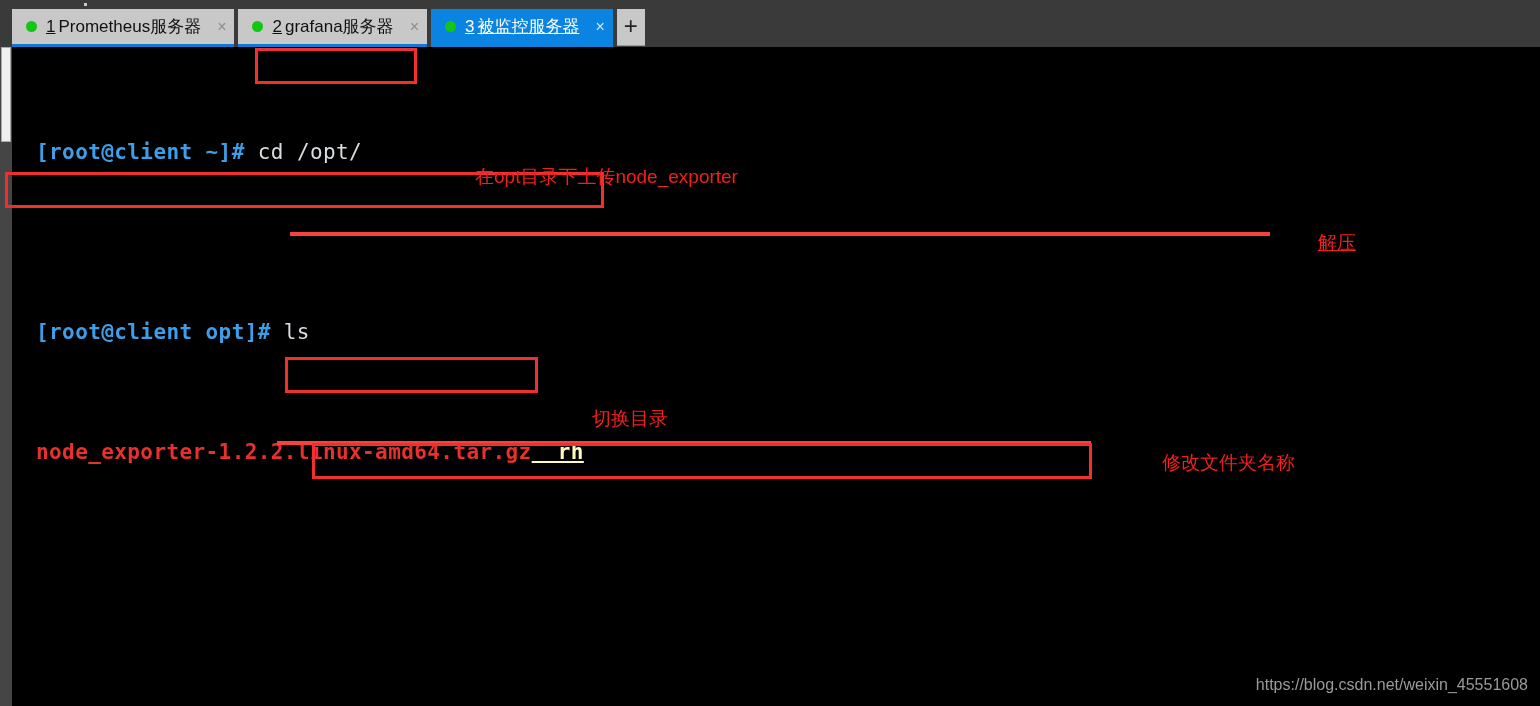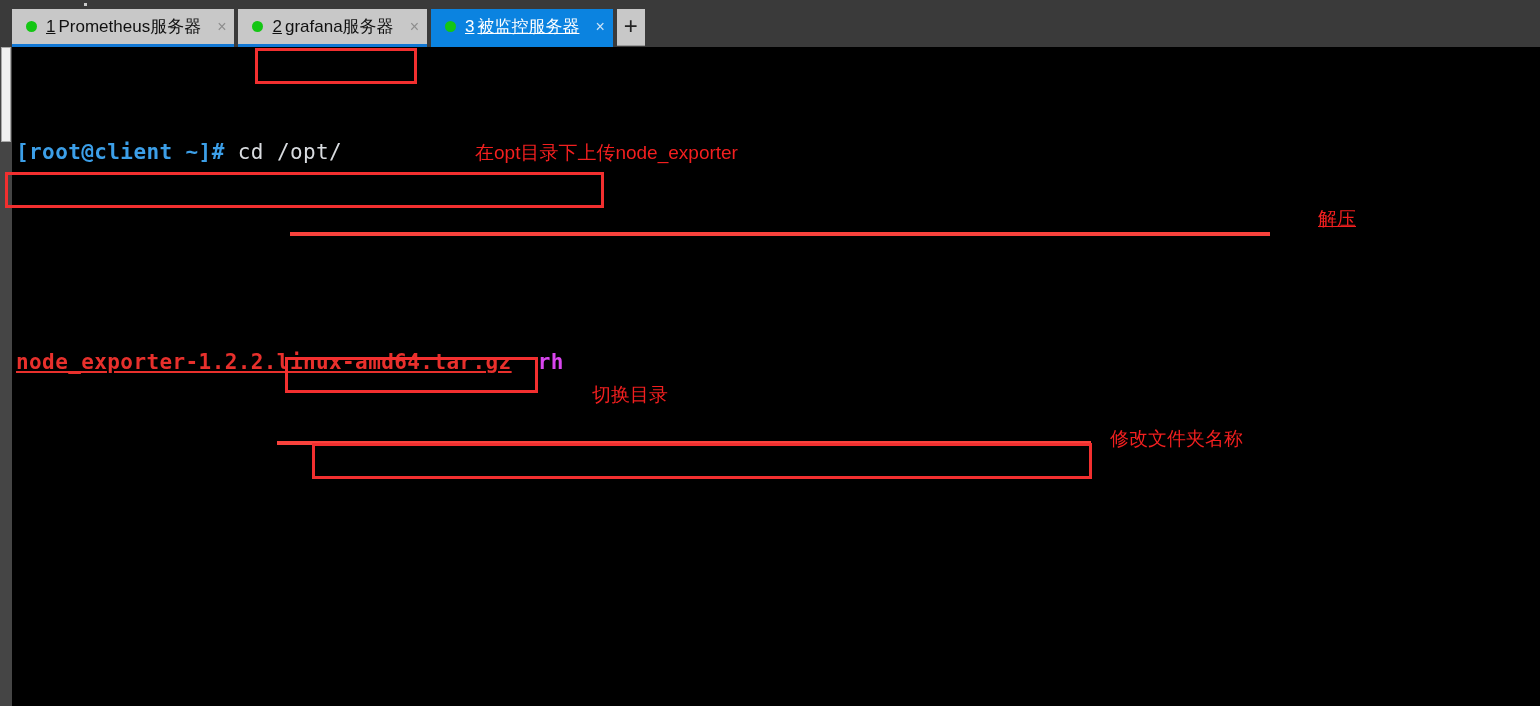--- a/index.html
+++ b/index.html
@@ -123,7 +123,7 @@
   }
   .line {
     height: 30px;
-    padding-left: 4px;
+    padding-left: 24px;
   }
   .c-prompt { color: #3c9fe8; font-weight: bold; }
   .c-cmd    { color: #d9dce0; }

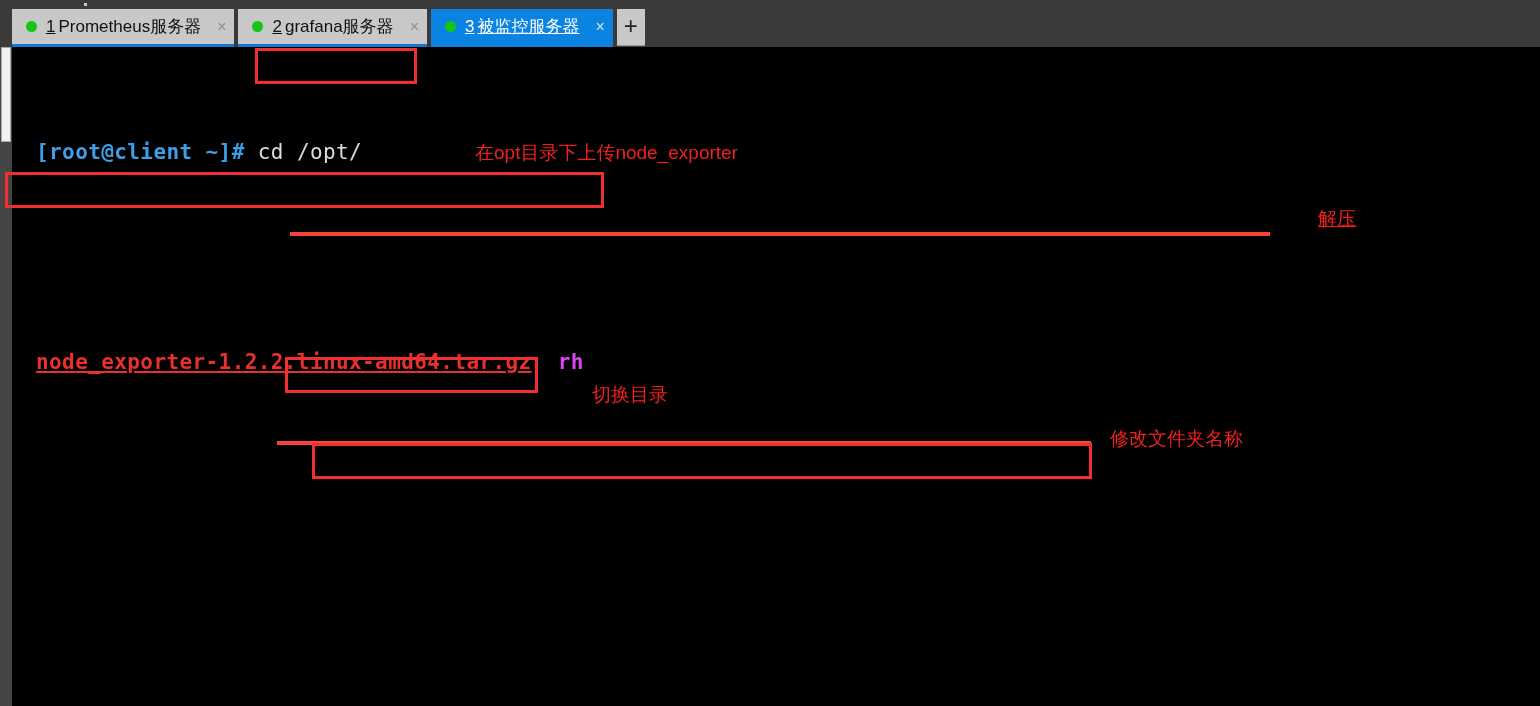--- a/index.html
+++ b/index.html
@@ -151,6 +151,7 @@
     font-size: 19px;
     white-space: nowrap;
     pointer-events: none;
+    margin-top: 24px;
   }
 
   

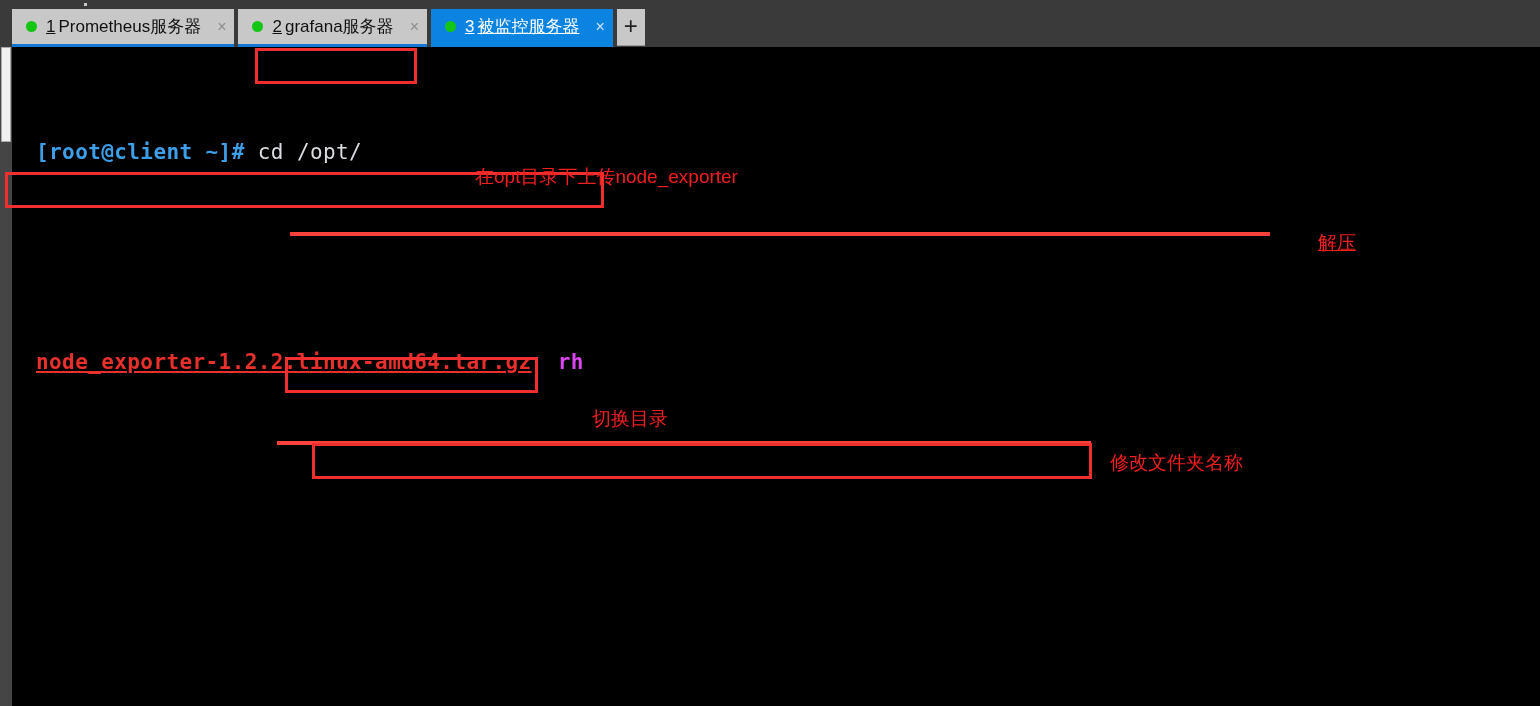--- a/index.html
+++ b/index.html
@@ -208,6 +208,7 @@
 
 
 
+    <div class="line"><span class="c-prompt">[root@client opt]#</span><span class="c-cmd"> ls</span></div>
 
     <div class="line"><span class="c-arc">node_exporter-1.2.2.linux-amd64.tar.gz</span><span class="c-dir">  rh</span></div>
 

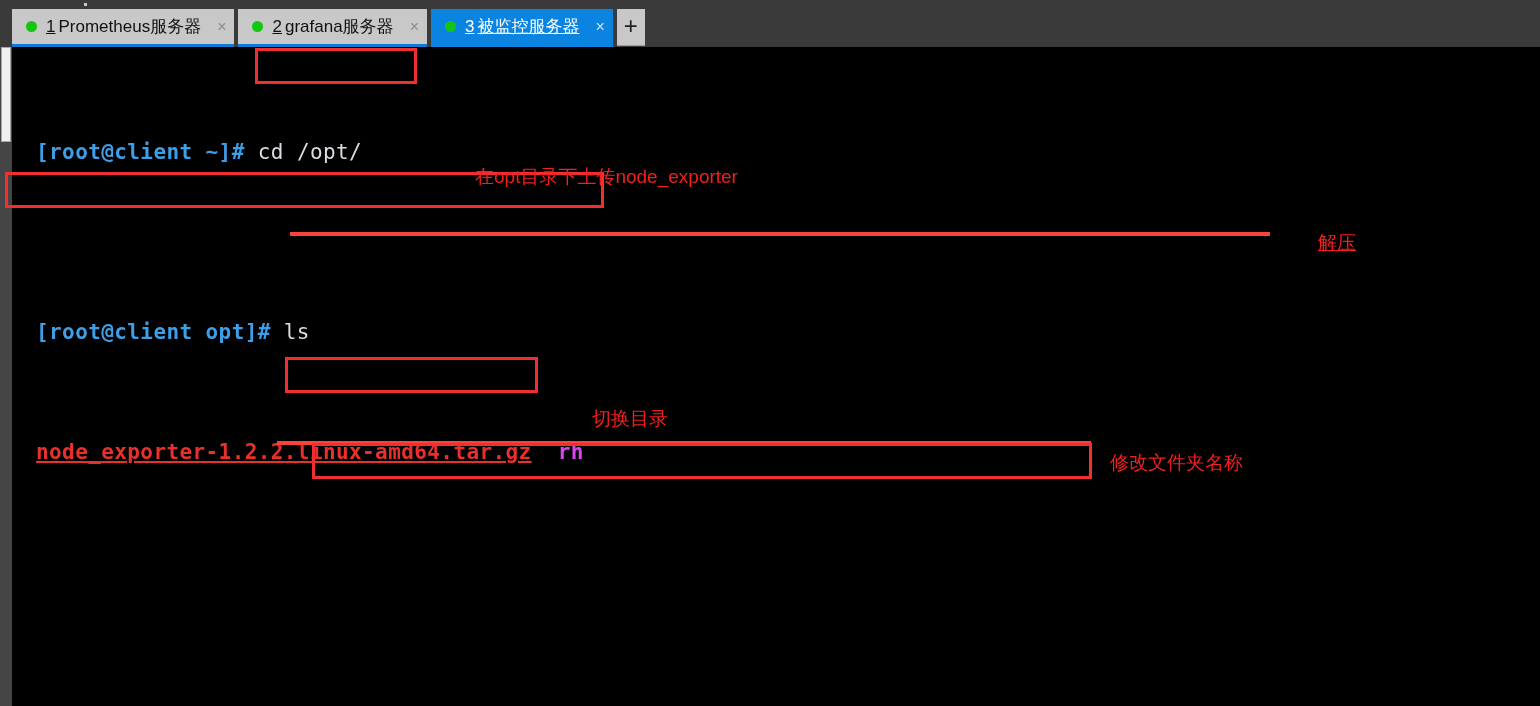--- a/index.html
+++ b/index.html
@@ -129,7 +129,7 @@
   .c-cmd    { color: #d9dce0; }
   .c-out    { color: #d8d4c6; }
   .c-dir    { color: #d946ef; font-weight: bold; }
-  .c-arc    { color: #e8302c; font-weight: bold; text-decoration: underline; }
+  .c-arc    { color: #e8302c; font-weight: bold; }
 
   
   .ann-box {

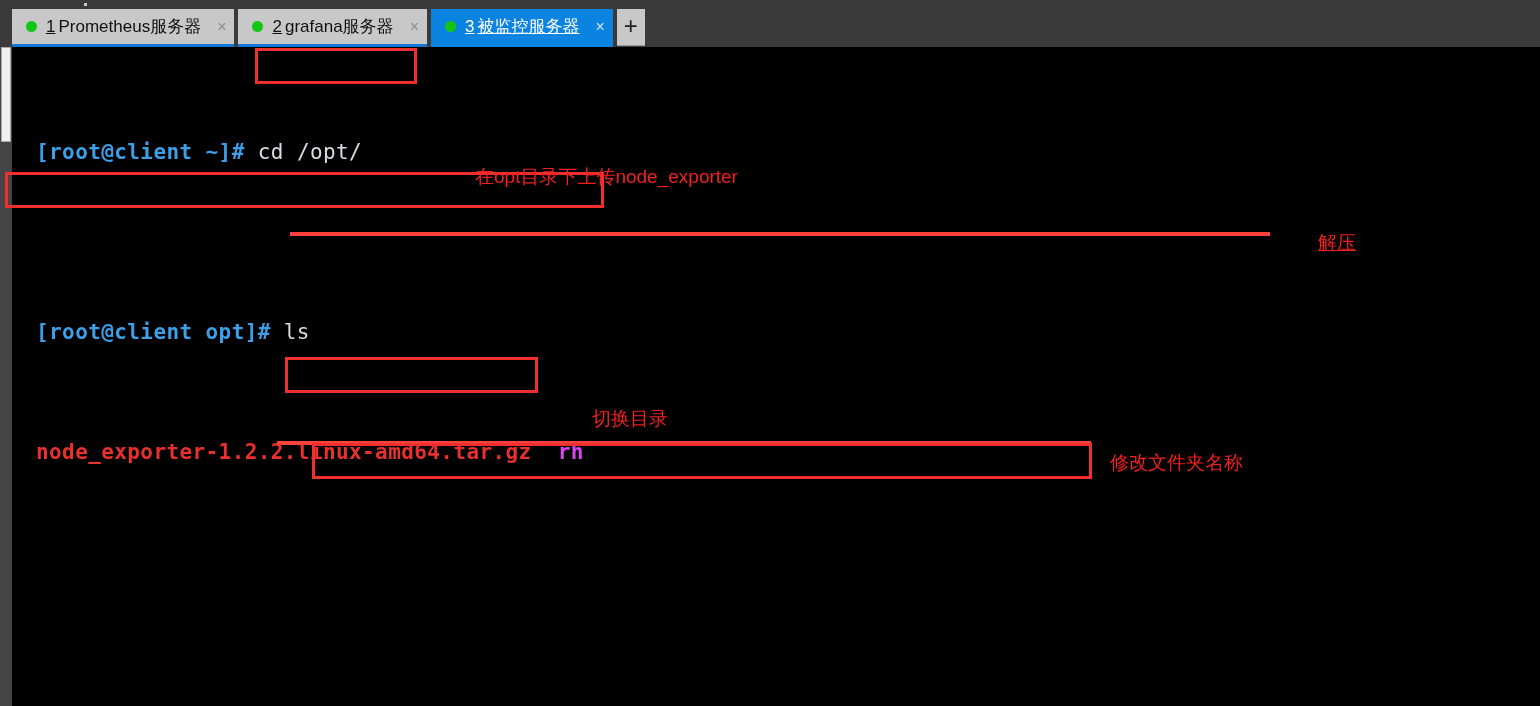--- a/index.html
+++ b/index.html
@@ -128,7 +128,7 @@
   .c-prompt { color: #3c9fe8; font-weight: bold; }
   .c-cmd    { color: #d9dce0; }
   .c-out    { color: #d8d4c6; }
-  .c-dir    { color: #d946ef; font-weight: bold; }
+  .c-dir    { color: #fef9c3; font-weight: bold; text-decoration: underline; }
   .c-arc    { color: #e8302c; font-weight: bold; }
 
   

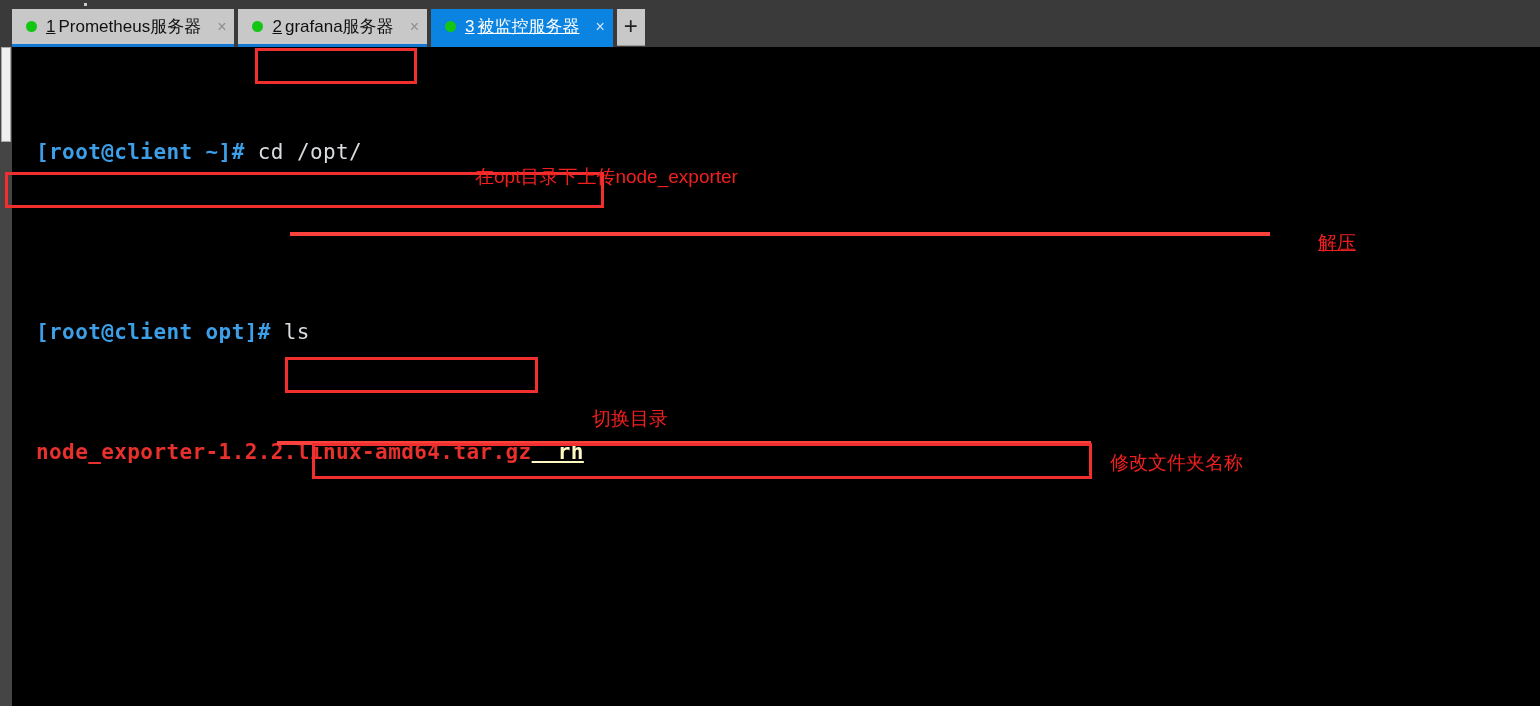--- a/index.html
+++ b/index.html
@@ -247,7 +247,7 @@
   <div class="ann-text" style="left:475px;  top:140px;">在opt目录下上传node_exporter</div>
   <div class="ann-text" style="left:1318px; top:206px;text-decoration:underline;">解压</div>
   <div class="ann-text" style="left:592px;  top:382px;">切换目录</div>
-  <div class="ann-text" style="left:1110px; top:426px;">修改文件夹名称</div>
+  <div class="ann-text" style="left:1162px; top:426px;">修改文件夹名称</div>
 
 
 </div>

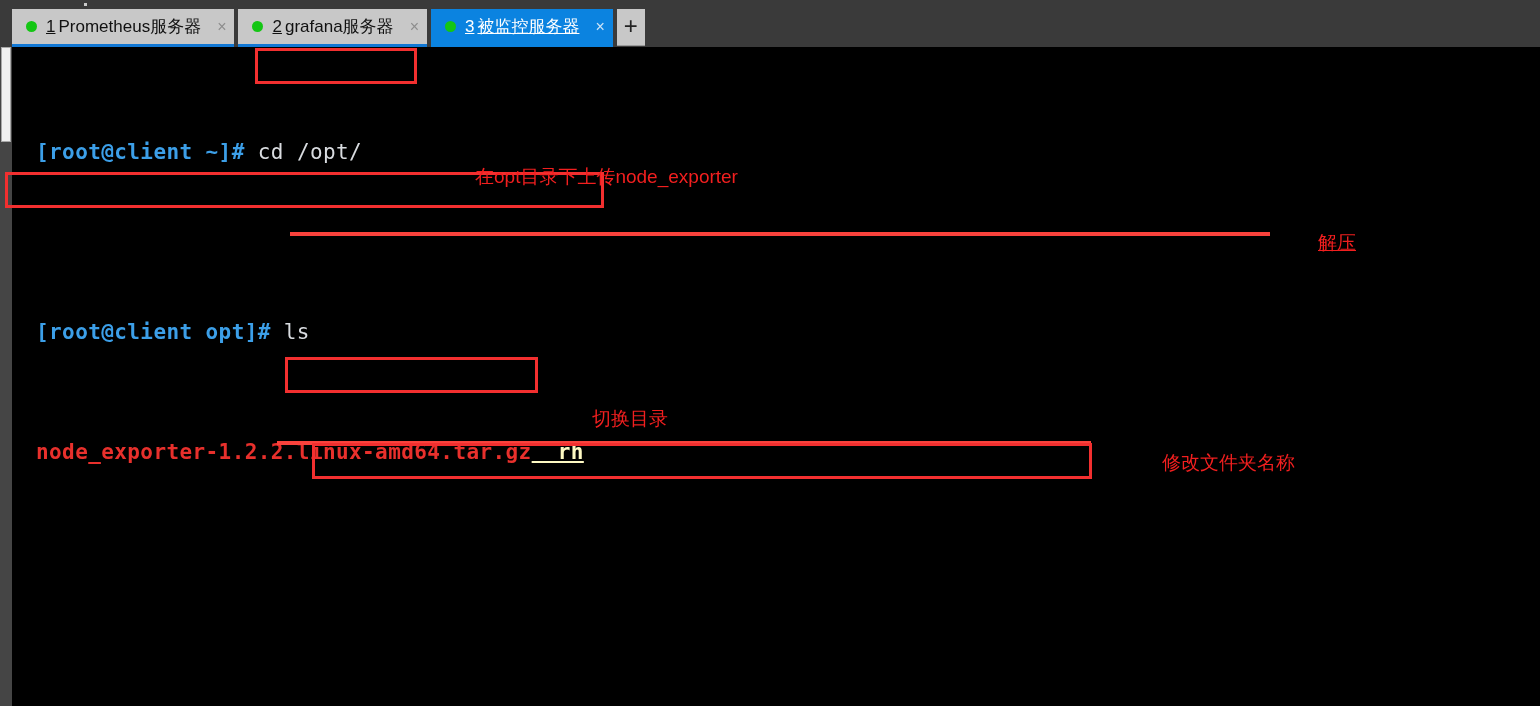--- a/index.html
+++ b/index.html
@@ -249,6 +249,7 @@
   <div class="ann-text" style="left:592px;  top:382px;">切换目录</div>
   <div class="ann-text" style="left:1162px; top:426px;">修改文件夹名称</div>
 
+  <div id="watermark">https://blog.csdn.net/weixin_45551608</div>
 
 </div>
 

